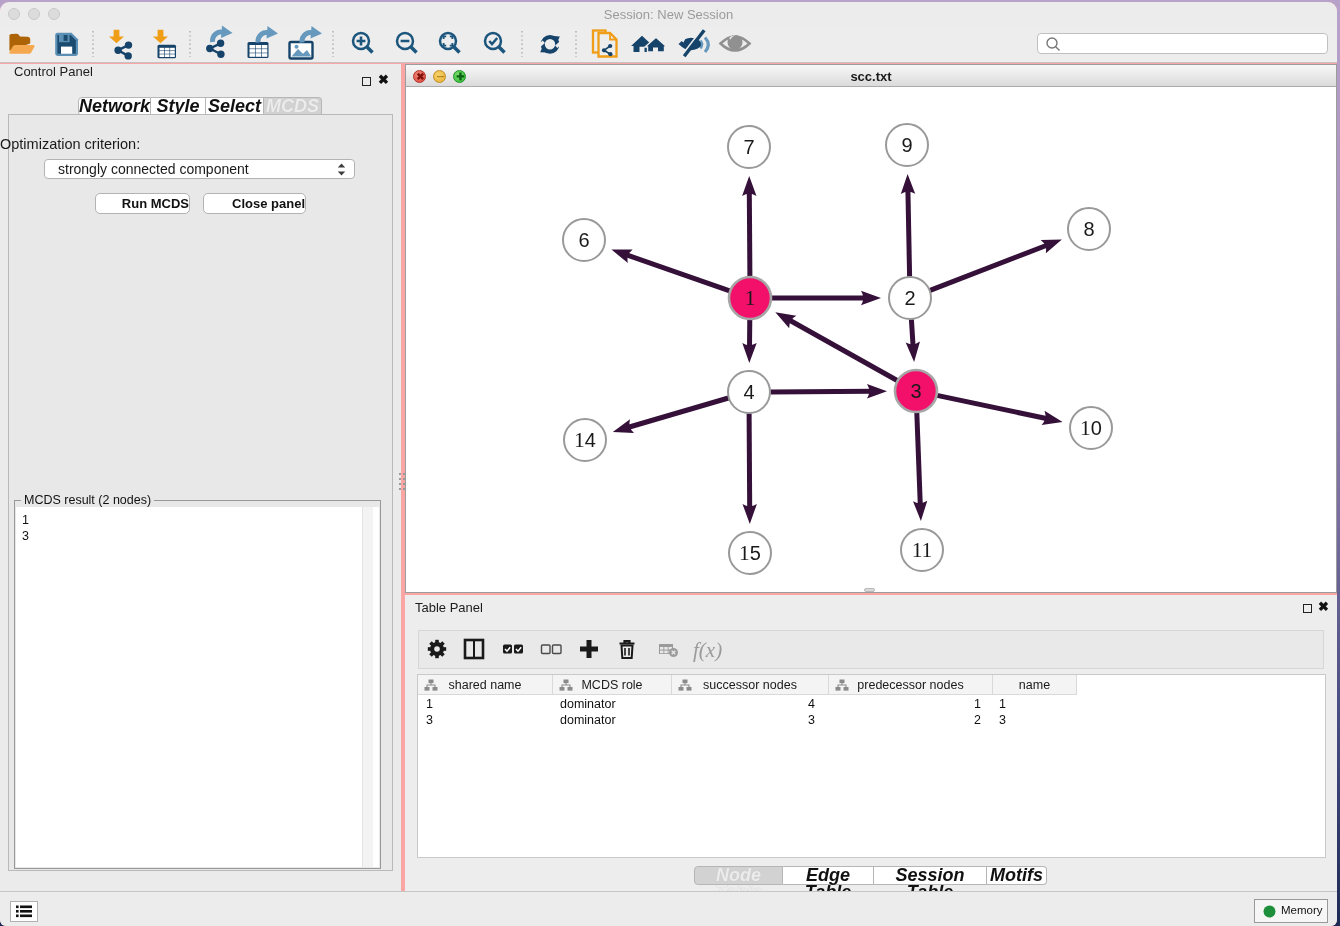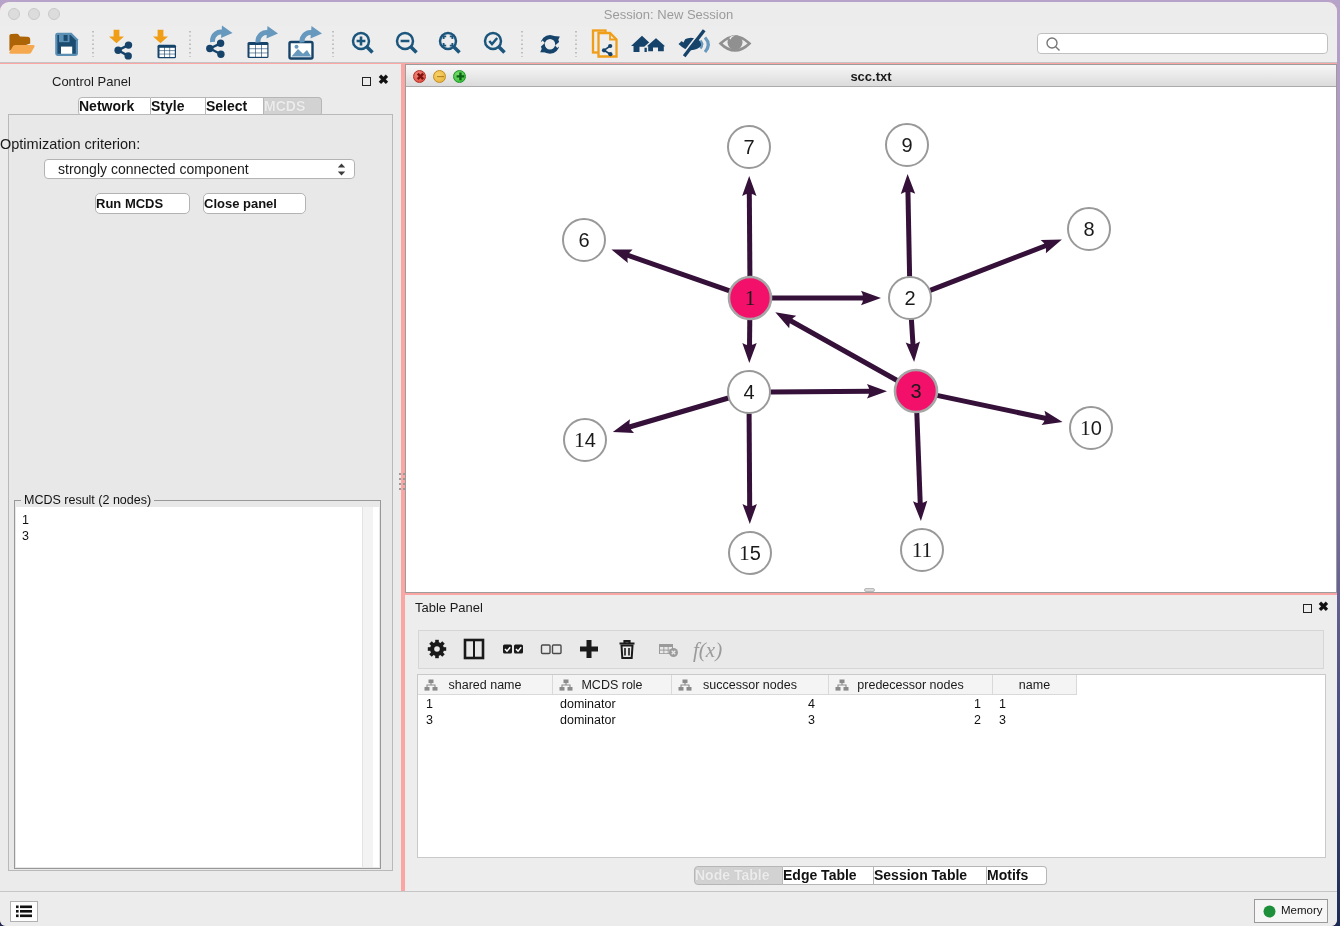--- a/index.html
+++ b/index.html
@@ -27,7 +27,7 @@
 
 #cpanel { position:absolute; left:0; top:62px; width:401px; height:829px;
   background:#ebebeb; }
-#cp-title { position:absolute; left:14px; top:10px; font-size:13px; color:#1c1c1c;margin-left:38px; }
+#cp-title { position:absolute; left:14px; top:0; font-size:13px; color:#1c1c1c; }
 .wicon-sq { position:absolute; width:9px; height:9px; border:1.5px solid #222; }
 .wicon-x { position:absolute; font-size:13px; font-weight:bold; color:#111; }
 

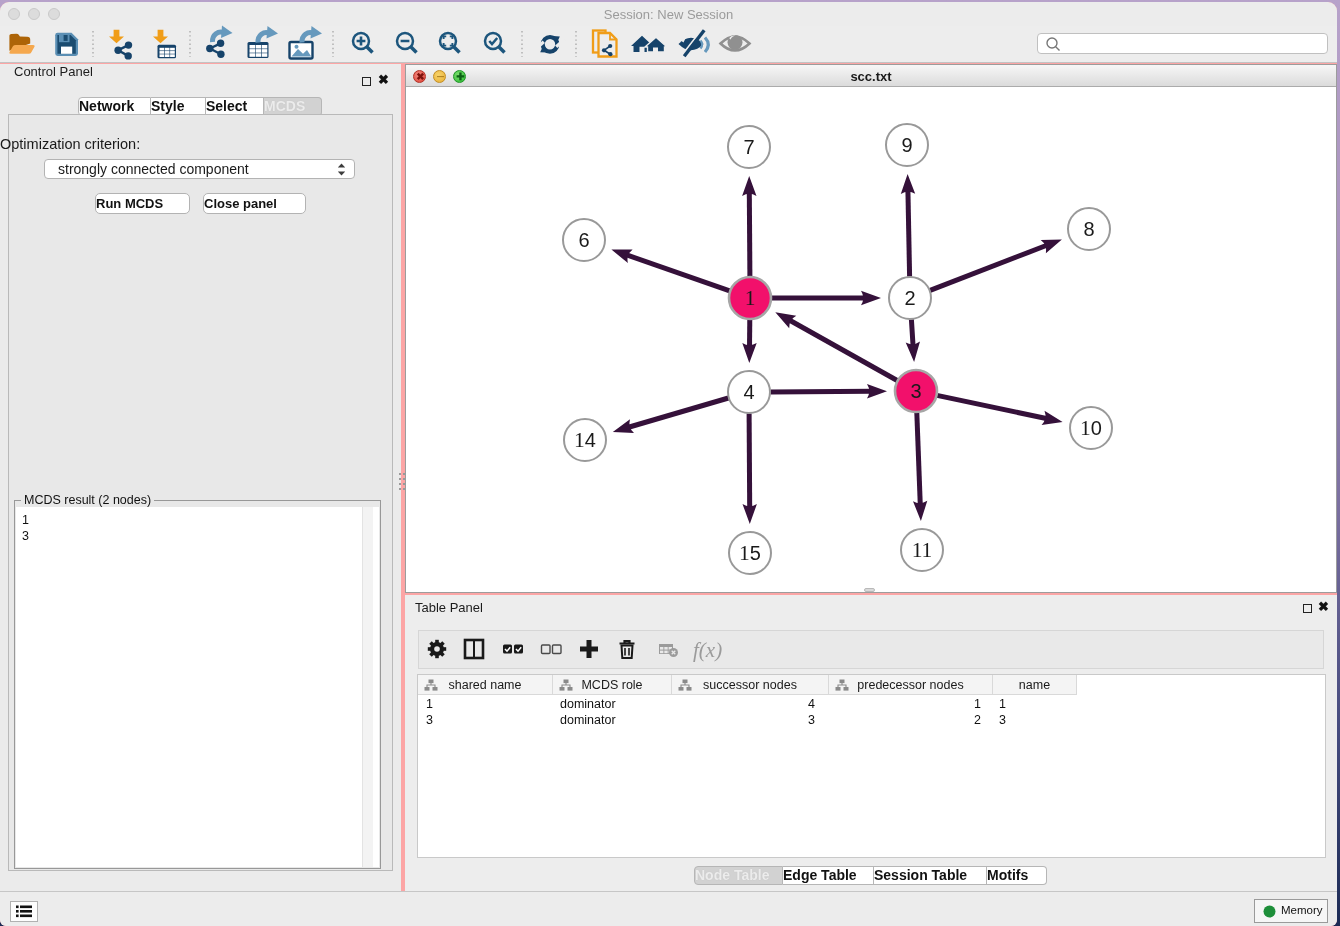--- a/index.html
+++ b/index.html
@@ -32,9 +32,9 @@
 .wicon-x { position:absolute; font-size:13px; font-weight:bold; color:#111; }
 
 .seg { position:absolute; display:flex; }
-.seg .tab { height:19px; line-height:17px; text-align:left; font-size:14px;
+.seg .tab { height:19px; line-height:17px; text-align:center; font-size:18px;
   font-weight:600; color:#111; background:#fff; border:1px solid #b6b6b6;
-  border-left:none; }
+  border-left:none;font-style:italic; }
 .seg .tab:first-child { border-left:1px solid #b6b6b6; border-radius:4px 0 0 4px; }
 .seg .tab:last-child { border-radius:0 4px 4px 0; }
 .seg .tab.sel { background:#d2d2d2; color:#ececec;

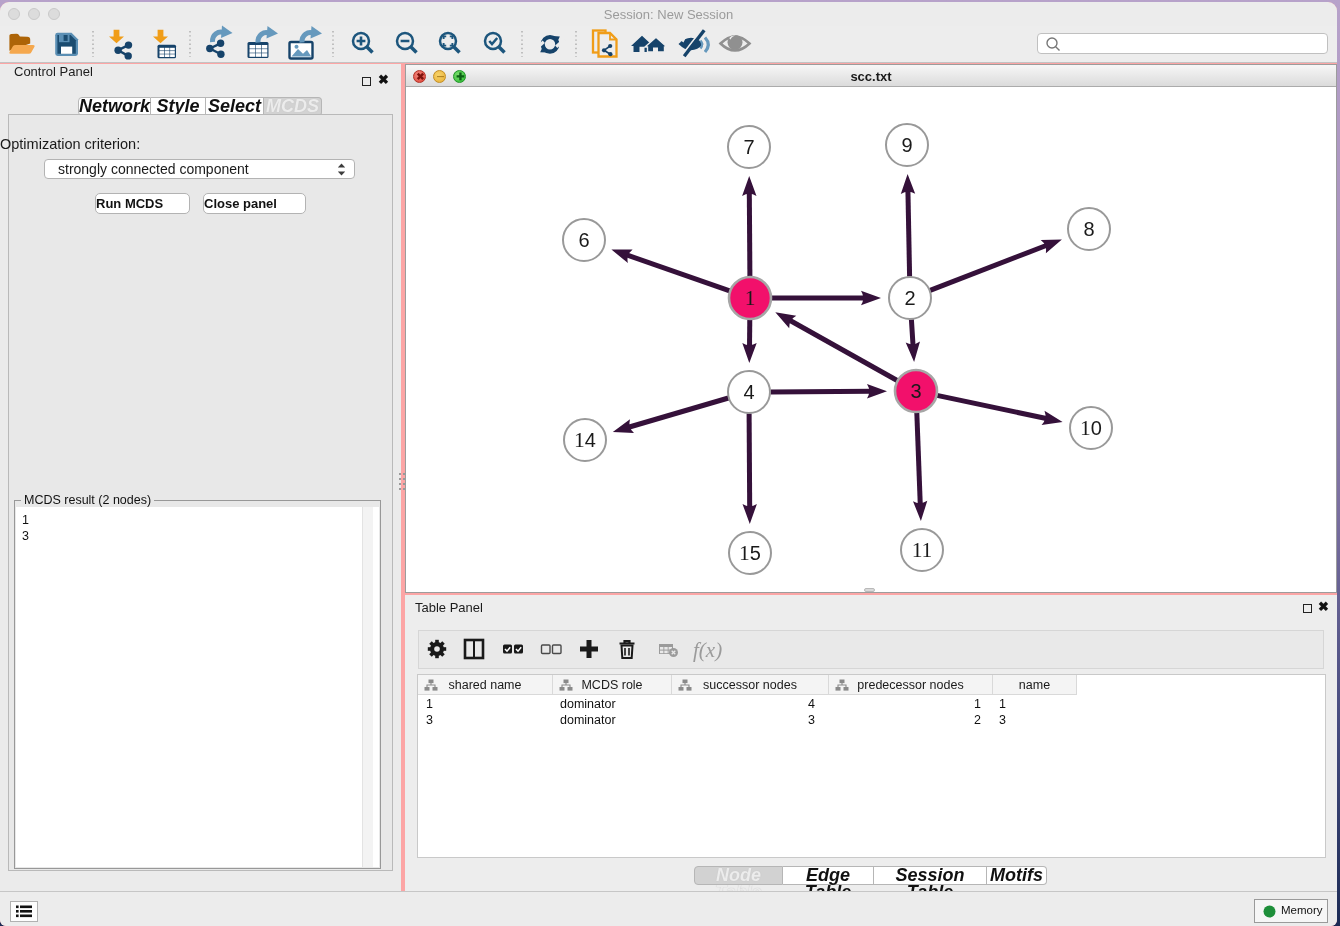--- a/index.html
+++ b/index.html
@@ -48,7 +48,7 @@
   font-size:14px; color:#1a1a1a; line-height:18px; padding-left:13px; }
 .btn { position:absolute; top:129px; height:21px; background:#fff;
   border:1px solid #b3b3b3; border-radius:5px; font-size:13px; font-weight:600;
-  color:#111; text-align:left; line-height:19px; }
+  color:#111; text-align:right; line-height:19px; }
 
 #fieldset { position:absolute; left:14px; top:436px; width:367px; height:369px;
   border:1px solid #989898; }

